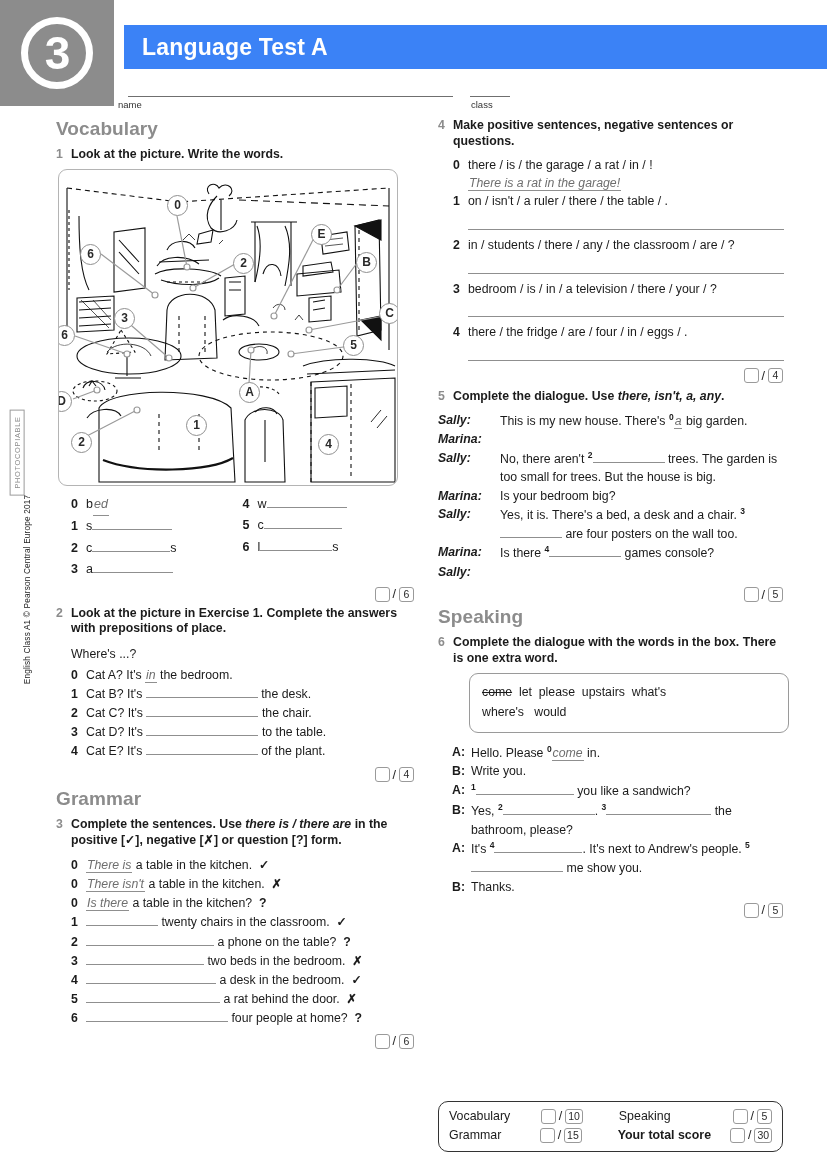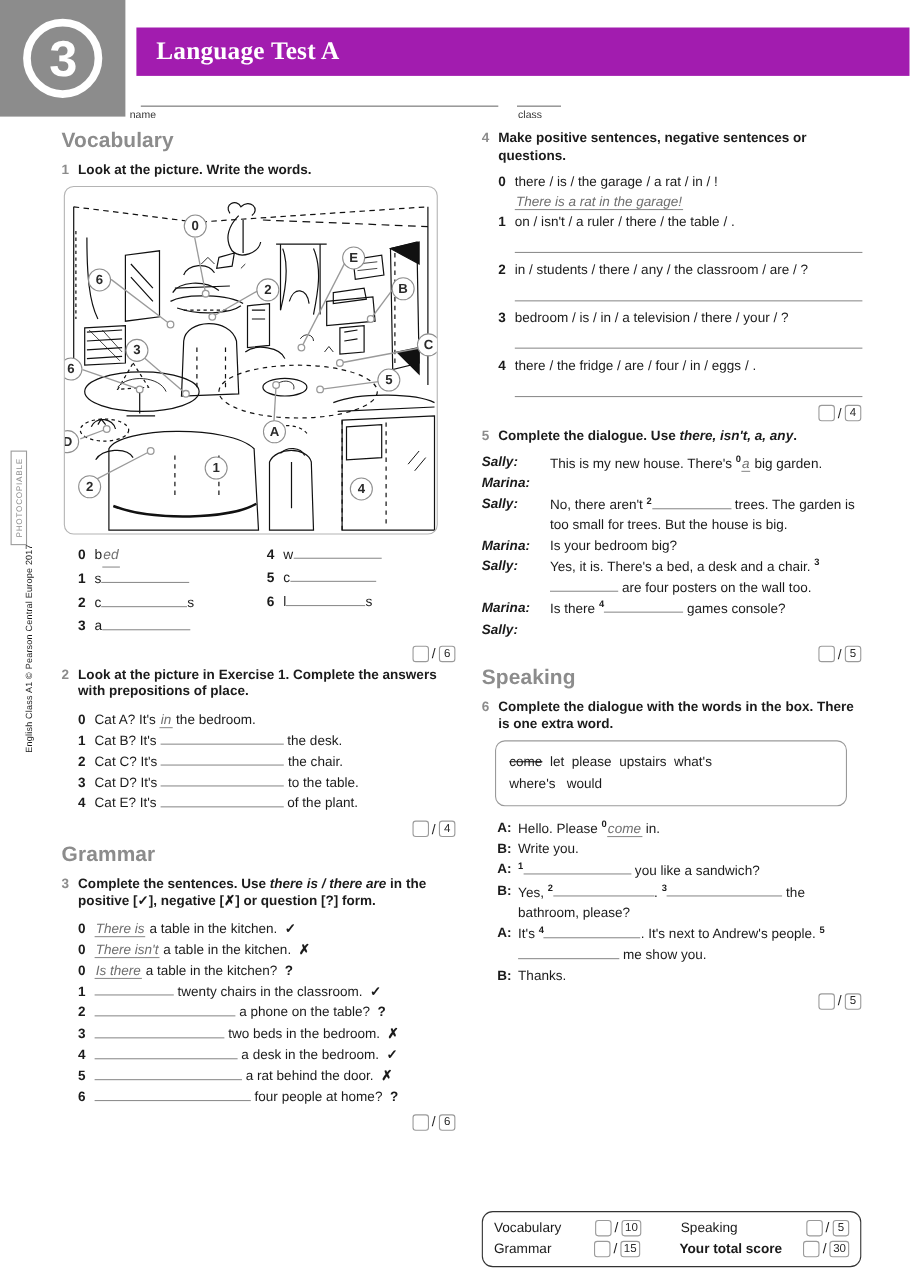--- a/index.html
+++ b/index.html
@@ -28,8 +28,8 @@
   }
   .title-bar{
     position:absolute; left:124px; top:25px; right:0; height:44px;
-    background:#a21caf; color:#ffffff;
-    display:flex; align-items:center;font-family:Liberation Serif, serif;
+    background:#3b82f6; color:#ffffff;
+    display:flex; align-items:center;
   }
   .title-bar .title{
     font-size:23px; font-weight:bold; padding-left:18px; letter-spacing:.2px;

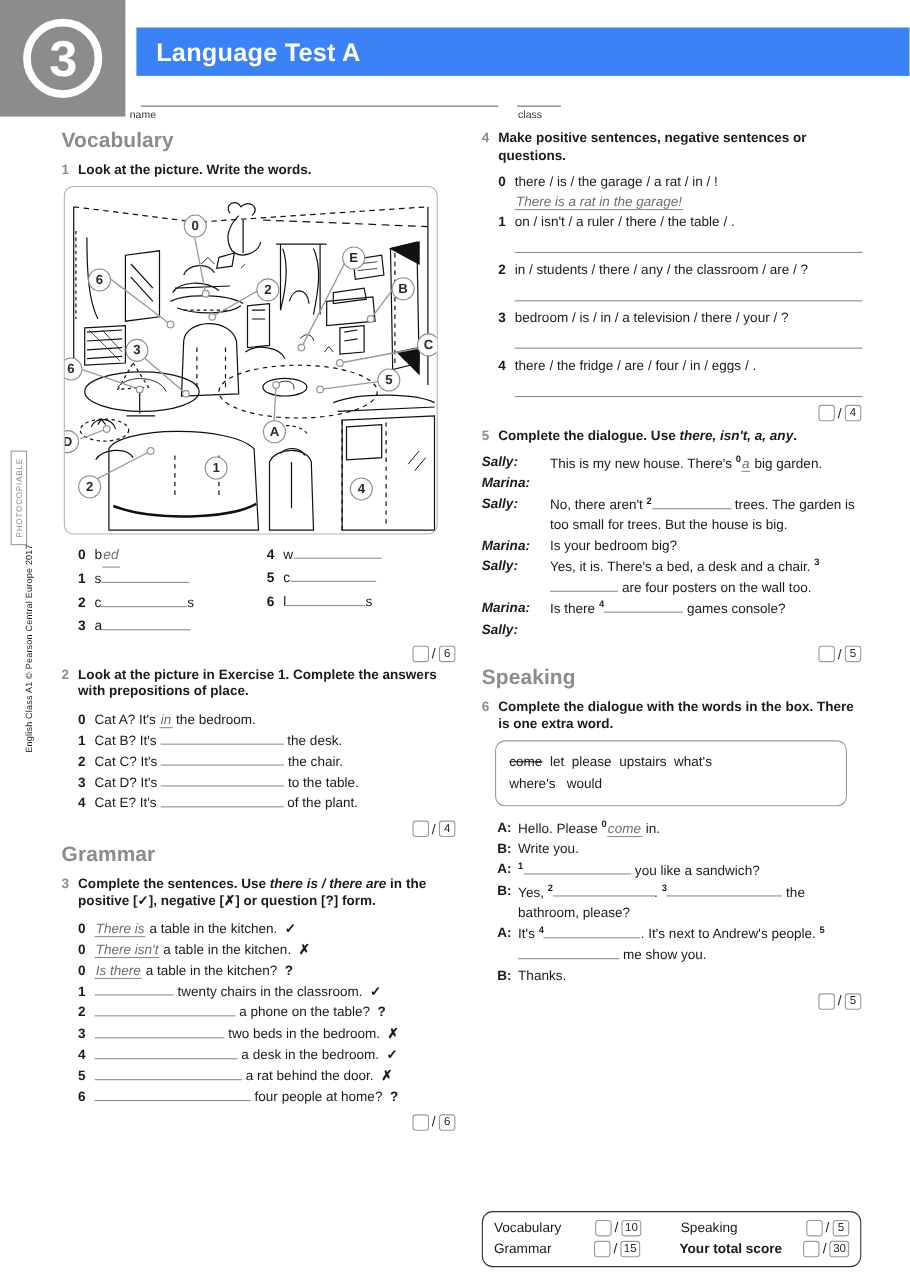--- a/index.html
+++ b/index.html
@@ -372,6 +372,7 @@
       <span class="ex-text">Look at the picture in Exercise 1. Complete the answers with prepositions of place.</span>
     </div>
     <div class="items" style="margin-top:8px">
+      <div style="margin-bottom:2px">Where's ...?</div>
       <div class="it">
         <span class="n">0</span>
         <span class="body"><span>Cat A? It's</span> <span class="ans">in</span> <span>the bedroom.</span></span>

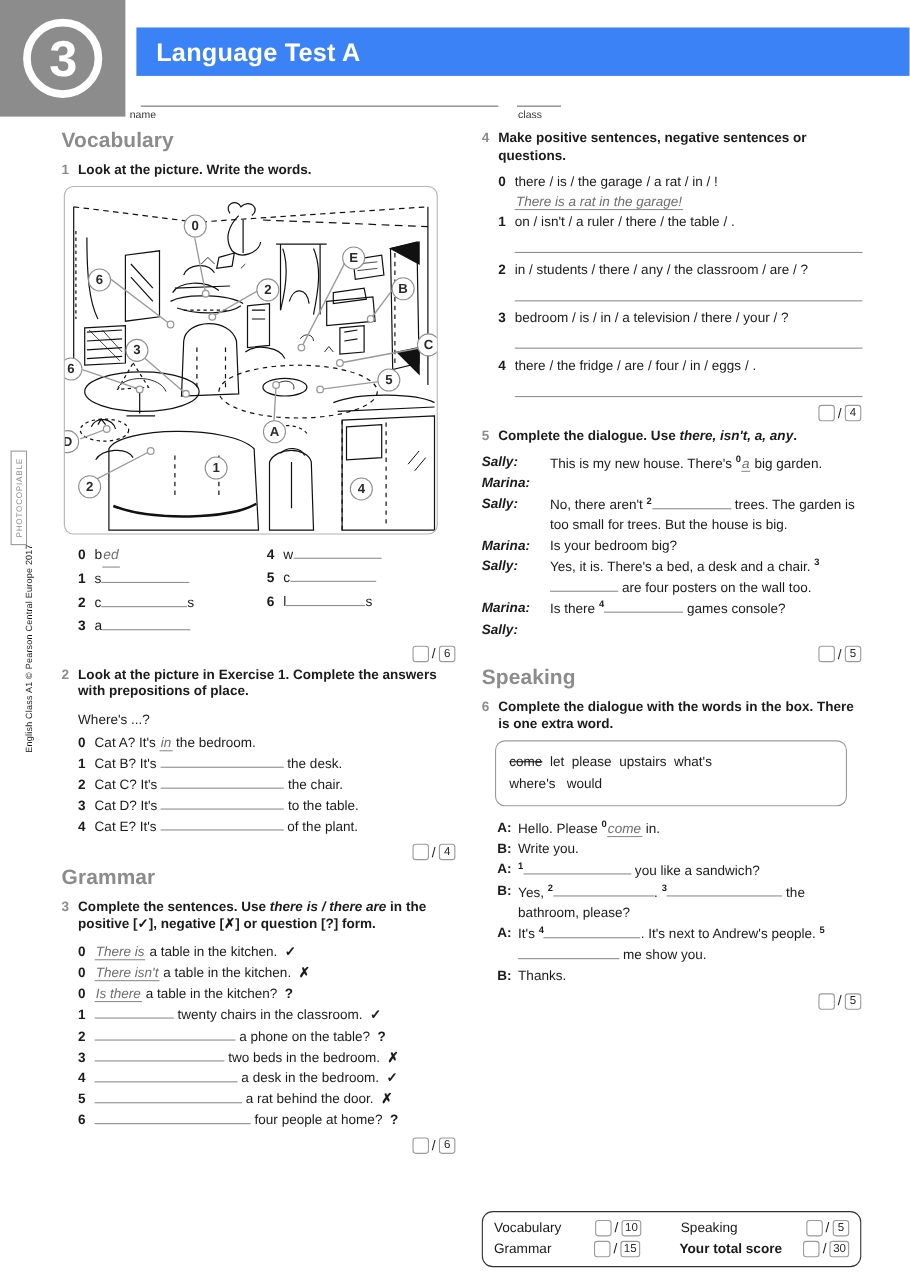--- a/index.html
+++ b/index.html
@@ -127,7 +127,7 @@
   
   .wordbox{
     border:1px solid #9a9a9a; border-radius:9px; padding:9px 12px;
-    font-size:12.3px; line-height:1.6; margin:7px 0 10px 12px; width:320px;
+    font-size:12.3px; line-height:1.6; margin:7px 0 10px 31px; width:320px;
   }
   .struck{ text-decoration:line-through; }
 

